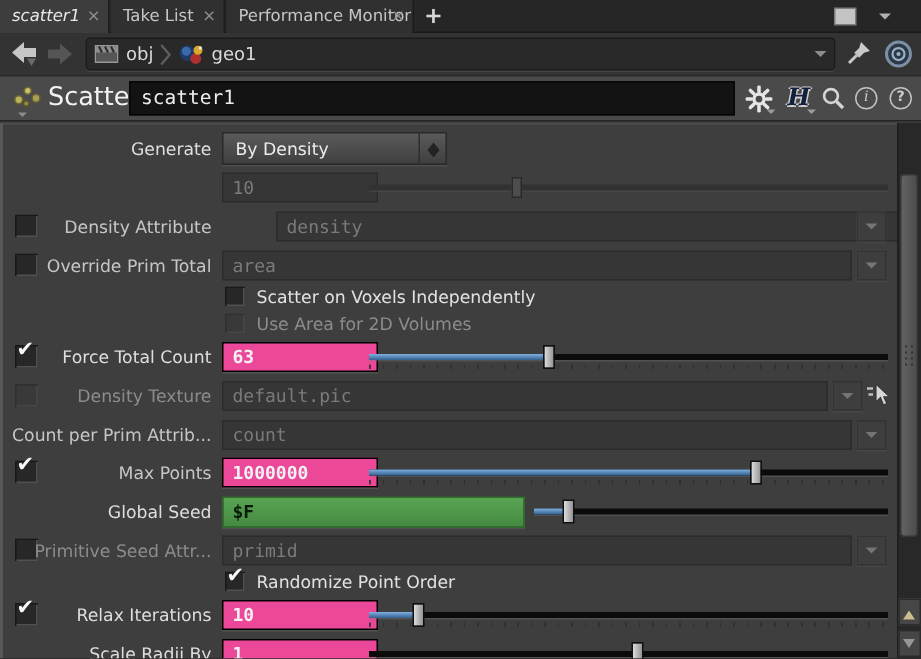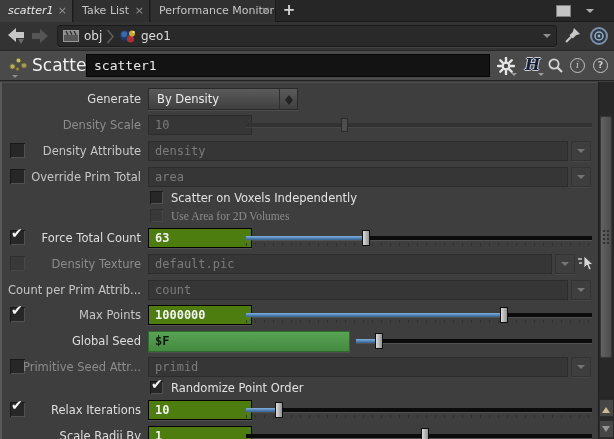--- a/index.html
+++ b/index.html
@@ -211,7 +211,6 @@
       </span>
   </div>
 
-  <div class="lbl dim" style="top:114px;">Density Scale</div>
   <div class="field num dis" style="top:115px;">10</div>
   <div class="track off" style="left:246px;top:123px;width:346px;"></div>
   <div class="handle off" style="left:341px;top:118px;"></div>

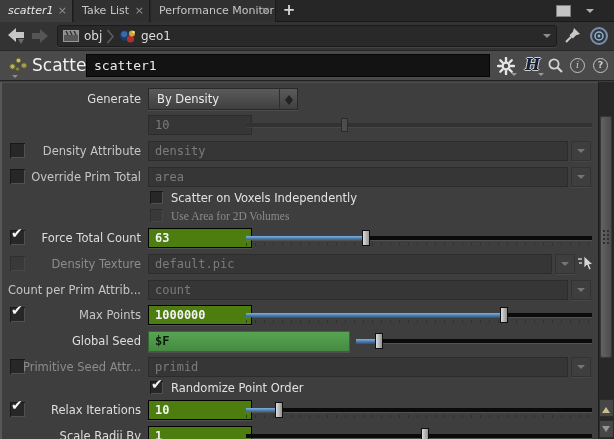--- a/index.html
+++ b/index.html
@@ -217,7 +217,7 @@
 
   <div class="cb" style="left:10px;top:143px;"></div>
   <div class="lbl mid" style="top:140px;">Density Attribute</div>
-  <div class="field str dis" style="top:141px;">density</div>
+  <div class="field str dis" style="top:141px;margin-left:36px;">density</div>
   <div class="ddbtn" style="left:571px;top:141px;">
       <span class="tri"></span>
     </div>

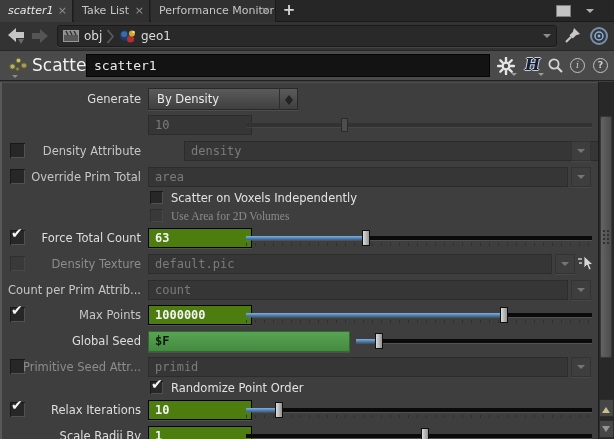--- a/index.html
+++ b/index.html
@@ -38,7 +38,7 @@
   .lbl.mid{color:#c6c6c6;}
   .lbl.dim{color:#8c8c8c;}
   .inlinelbl{position:absolute;left:171px;font-size:11.5px;line-height:16px;color:#e2e2e2;white-space:nowrap;}
-  .inlinelbl.dim{color:#8c8c8c;font-family:Liberation Serif, serif;}
+  .inlinelbl.dim{color:#8c8c8c;}
   .cb{position:absolute;width:15px;height:15px;background:#272727;
       box-shadow:inset 1px 1px 0 #181818,inset -1px -1px 0 #515151;}
   .cb.small{width:13px;height:13px;}

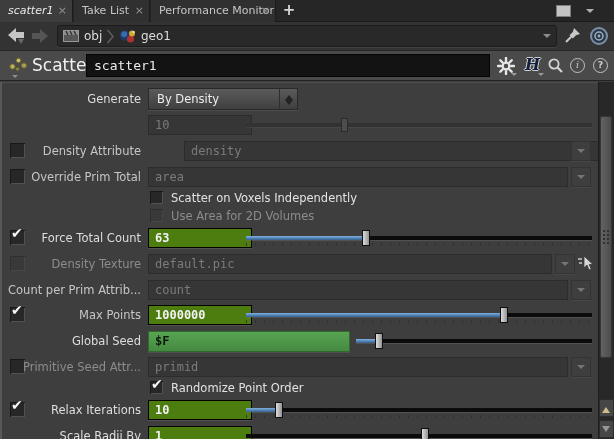--- a/index.html
+++ b/index.html
@@ -44,7 +44,7 @@
   .cb.small{width:13px;height:13px;}
   .cb.faint{background:#393939;box-shadow:inset 1px 1px 0 #2f2f2f,inset -1px -1px 0 #474747;}
   .cb .mark{position:absolute;left:1px;top:-5px;color:#f7f7f7;font-size:14px;font-weight:bold;}
-  .field{position:absolute;left:148px;height:20px;background:#4d7c0f;border:1px solid #000;box-sizing:border-box;
+  .field{position:absolute;left:148px;height:20px;background:#ec4899;border:1px solid #000;box-sizing:border-box;
          box-shadow:0 1px 0 rgba(105,105,105,.45);font-family:"DejaVu Sans Mono","Liberation Mono",monospace;
          font-size:12px;font-weight:bold;color:#f2f2f2;line-height:18px;padding-left:6px;white-space:nowrap;overflow:hidden;}
   .field.num{width:104px;}

